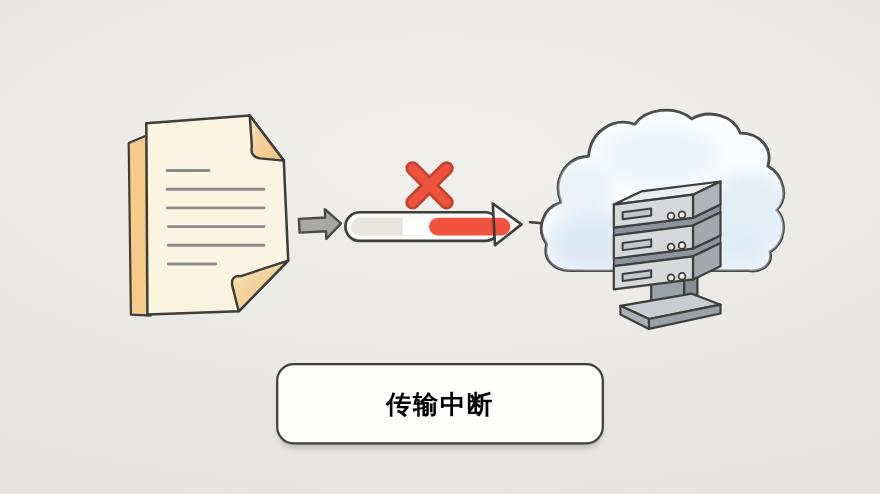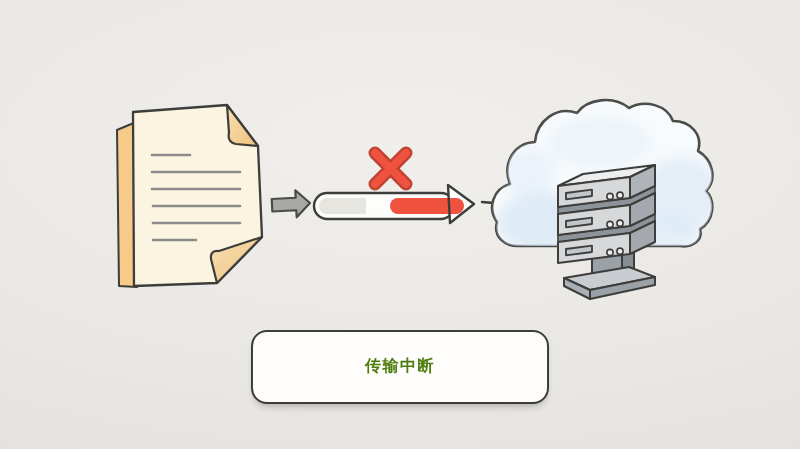--- a/index.html
+++ b/index.html
@@ -40,7 +40,7 @@
     box-shadow:0 5px 7px -3px rgba(105,103,96,0.45);
   }
   .caption-title{
-    font-size:16px;font-weight:bold;color:#4d7c0f;letter-spacing:1.5px;line-height:1;font-family:Liberation Mono, monospace;
+    font-size:23px;font-weight:bold;color:#000000;letter-spacing:1.5px;line-height:1;
   }
   .caption-subtitle{
     font-size:16px;color:#3c3c3a;letter-spacing:0.8px;line-height:1;

